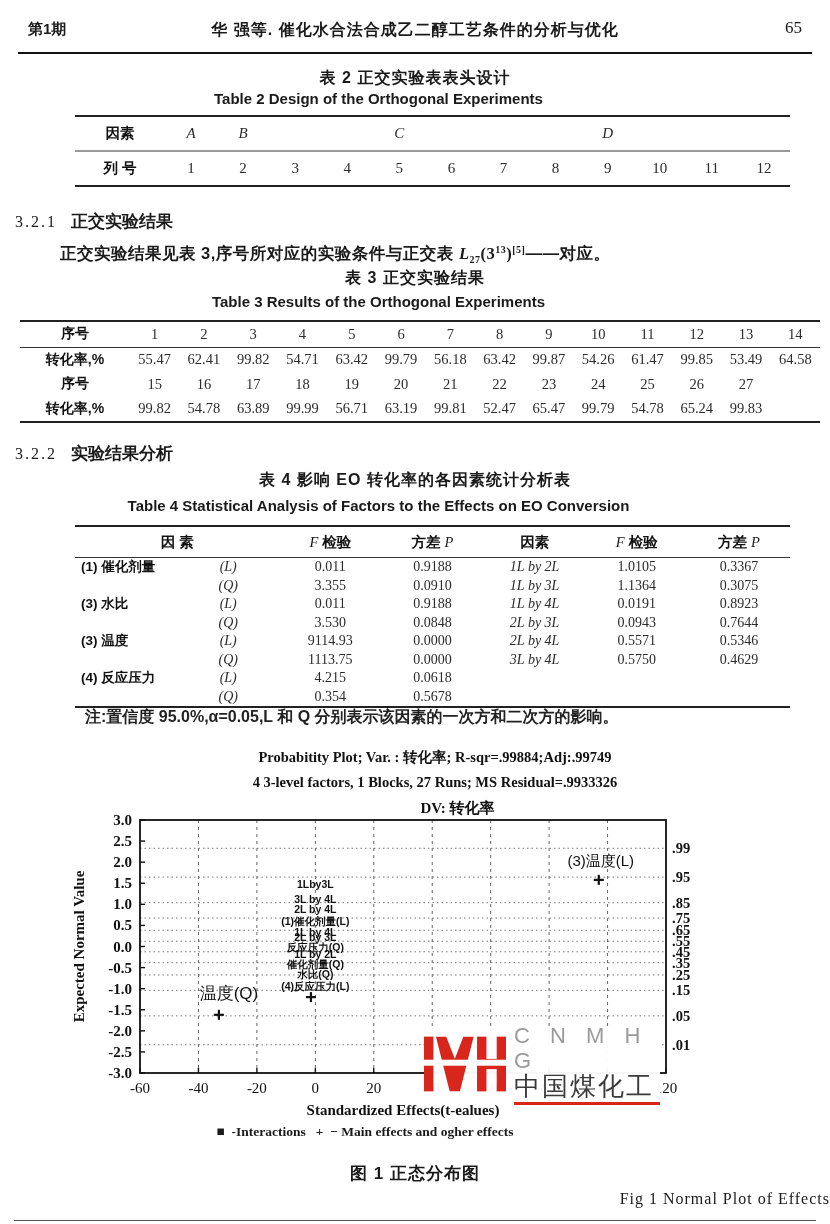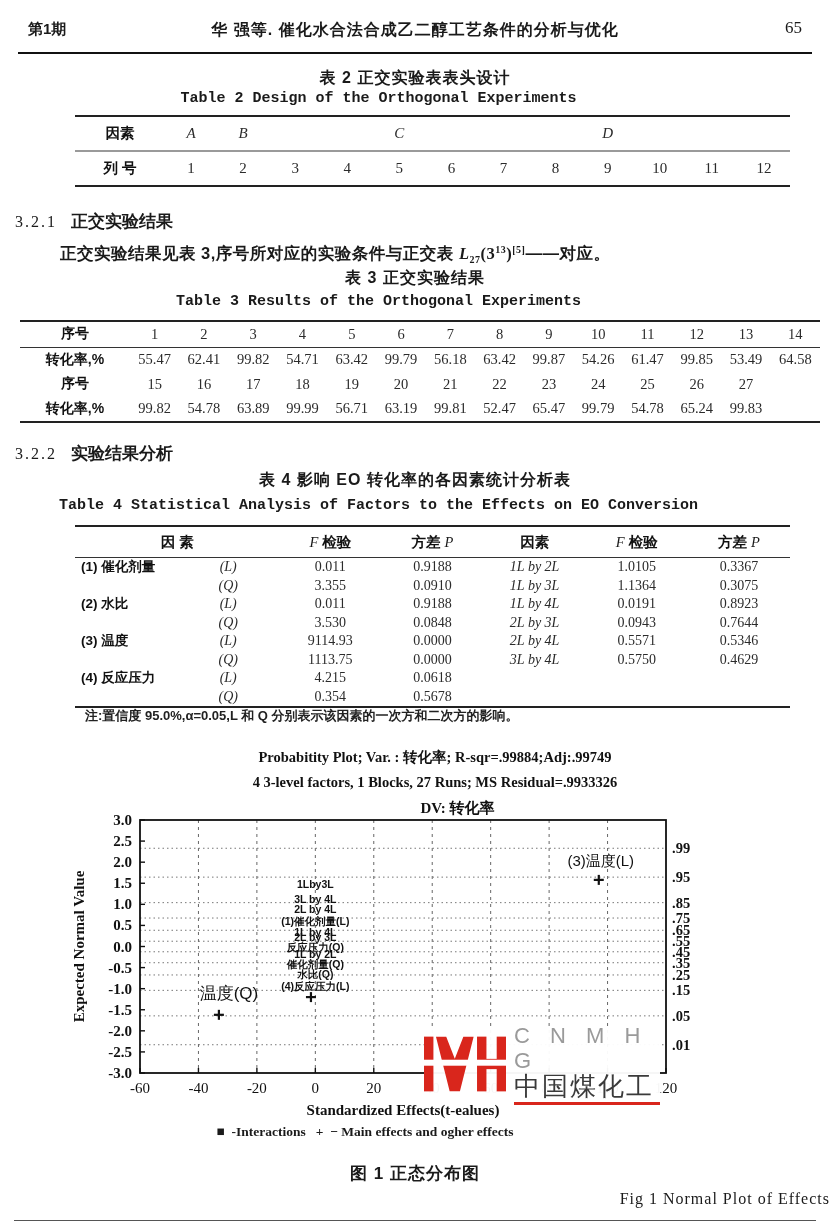--- a/index.html
+++ b/index.html
@@ -16,7 +16,7 @@
   #foot-rule{left:14px;top:1220px;width:802px;height:0;border-top:1.5px solid #555;}
   
   .cnTitle{width:830px;left:0;text-align:center;font-size:16px;font-weight:bold;letter-spacing:1px;}
-  .enTitle{width:757px;left:0;text-align:center;font-size:15px;font-weight:bold;font-family:Liberation Mono, monospace;}
+  .enTitle{width:757px;left:0;text-align:center;font-size:15px;font-weight:bold;font-family:Liberation Sans, sans-serif;}
   
   table{border-collapse:collapse;table-layout:fixed;}
   td,th{padding:0;font-weight:normal;overflow:hidden;white-space:nowrap;}

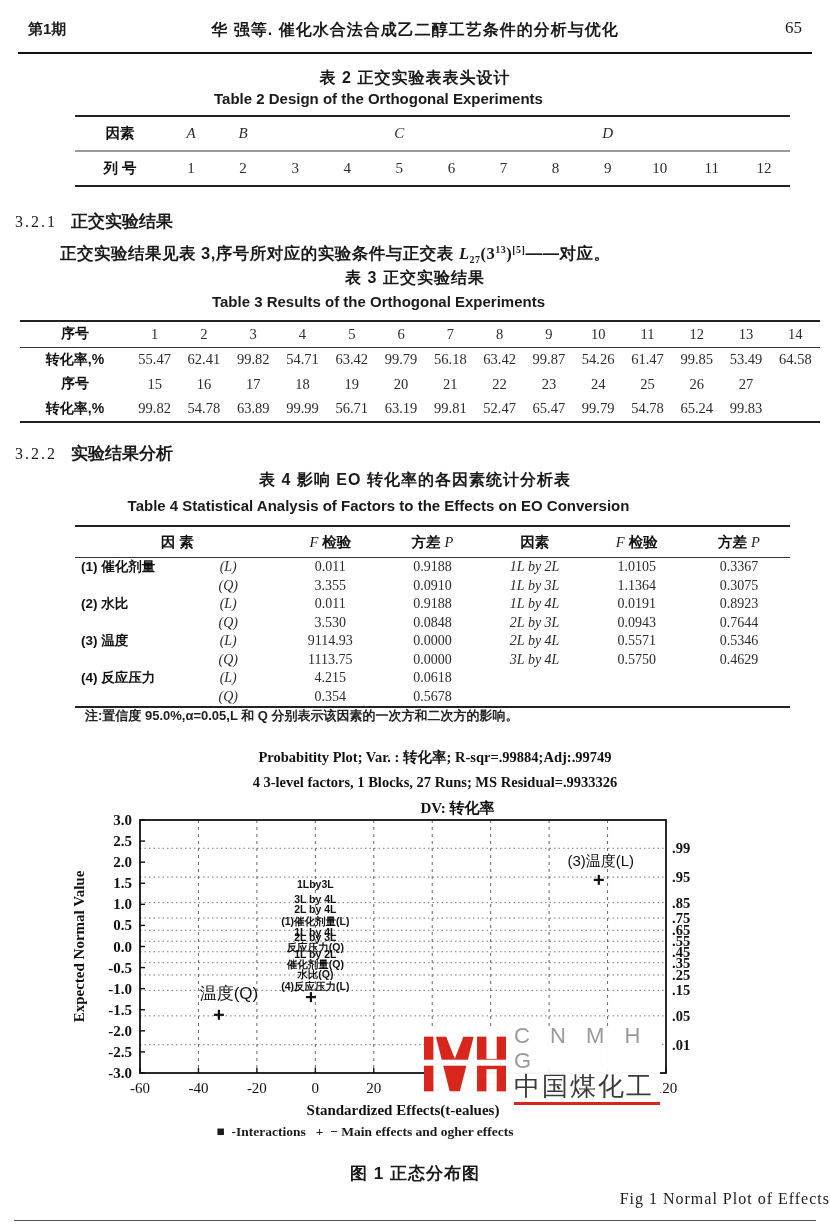--- a/index.html
+++ b/index.html
@@ -216,7 +216,7 @@
           <td style="width: 105px;">0.3075</td>
         </tr>
         <tr>
-          <td class="nm" style="width: 100px;">(2) 水比</td>
+          <td class="nm" style="width: 100px;">(3) 水比</td>
           <td class="it" style="width: 60px;">(L)</td>
           <td style="width: 110px;">0.011</td>
           <td style="width: 115px;">0.9188</td>

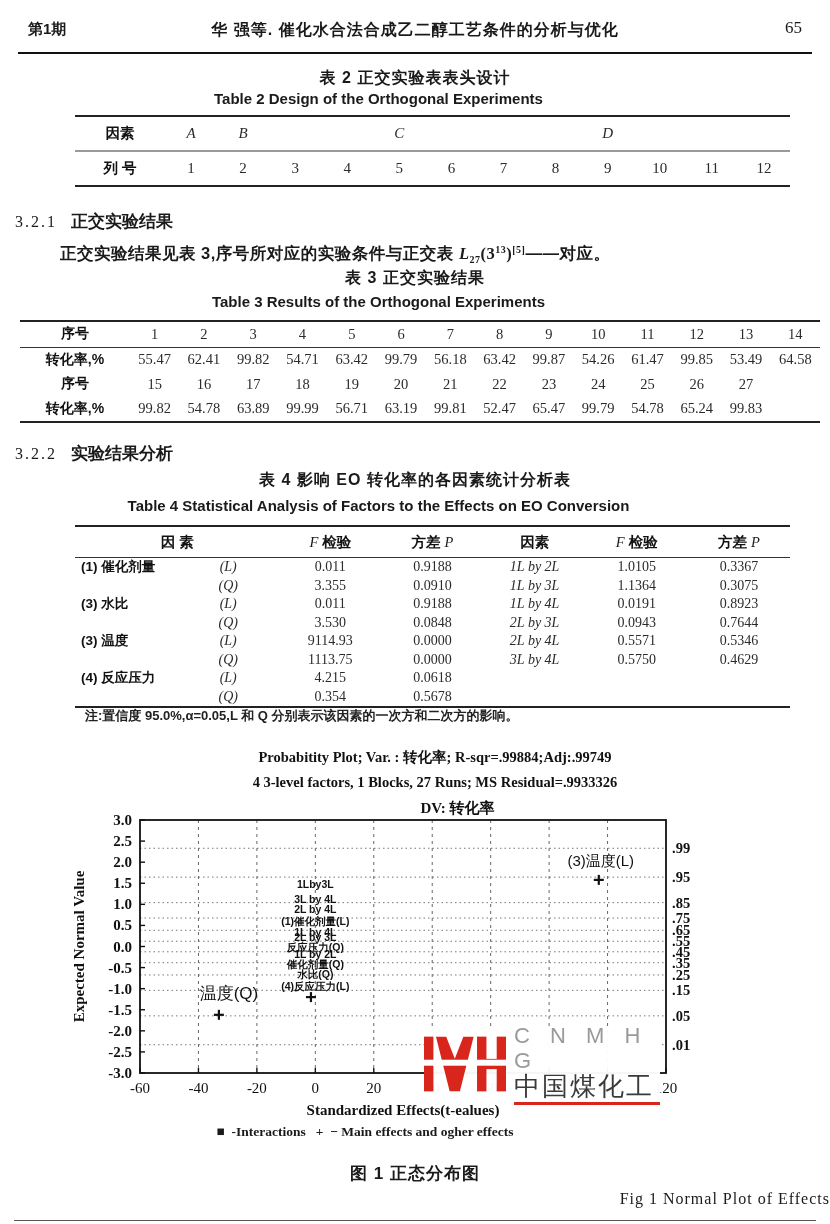--- a/index.html
+++ b/index.html
@@ -38,7 +38,7 @@
   .secHead{font-size:17px;font-weight:bold;}
   .secHead .num{font-family:"Liberation Serif","DejaVu Serif",serif;font-weight:normal;font-size:16px;letter-spacing:2px;margin-right:14px;}
   #para321{left:60px;top:243px;width:740px;font-size:16.5px;font-weight:600;letter-spacing:.5px;}
-  #t4note{left:85px;top:707px;font-size:13px;font-weight:600;color:#222;}
+  #t4note{left:85px;top:707px;font-size:16px;font-weight:600;color:#222;}
   
   .figHdr{left:35px;width:800px;text-align:center;font-family:"Liberation Serif","DejaVu Serif",serif;font-weight:bold;font-size:14.5px;color:#111;}
   #plot-svg{left:0;top:800px;}

